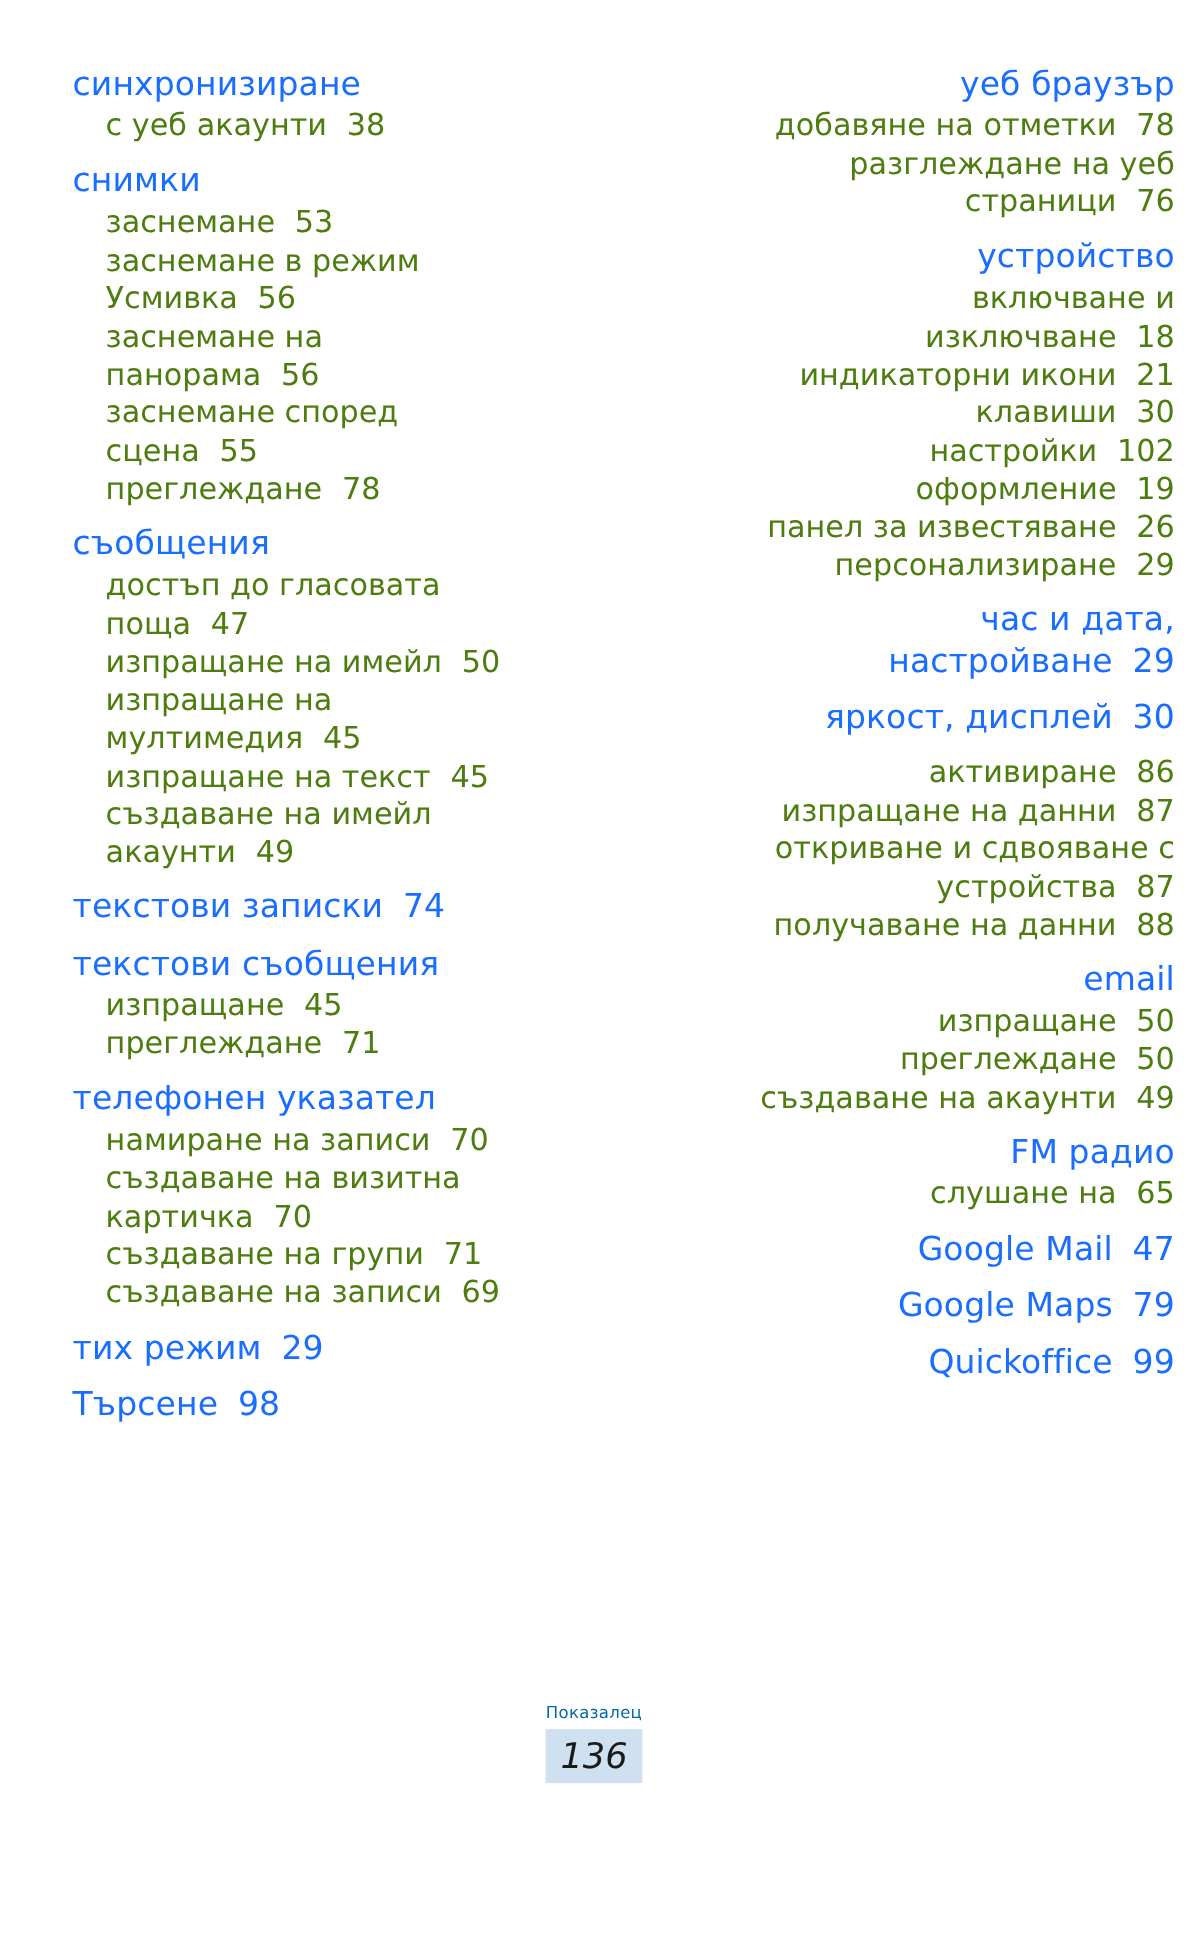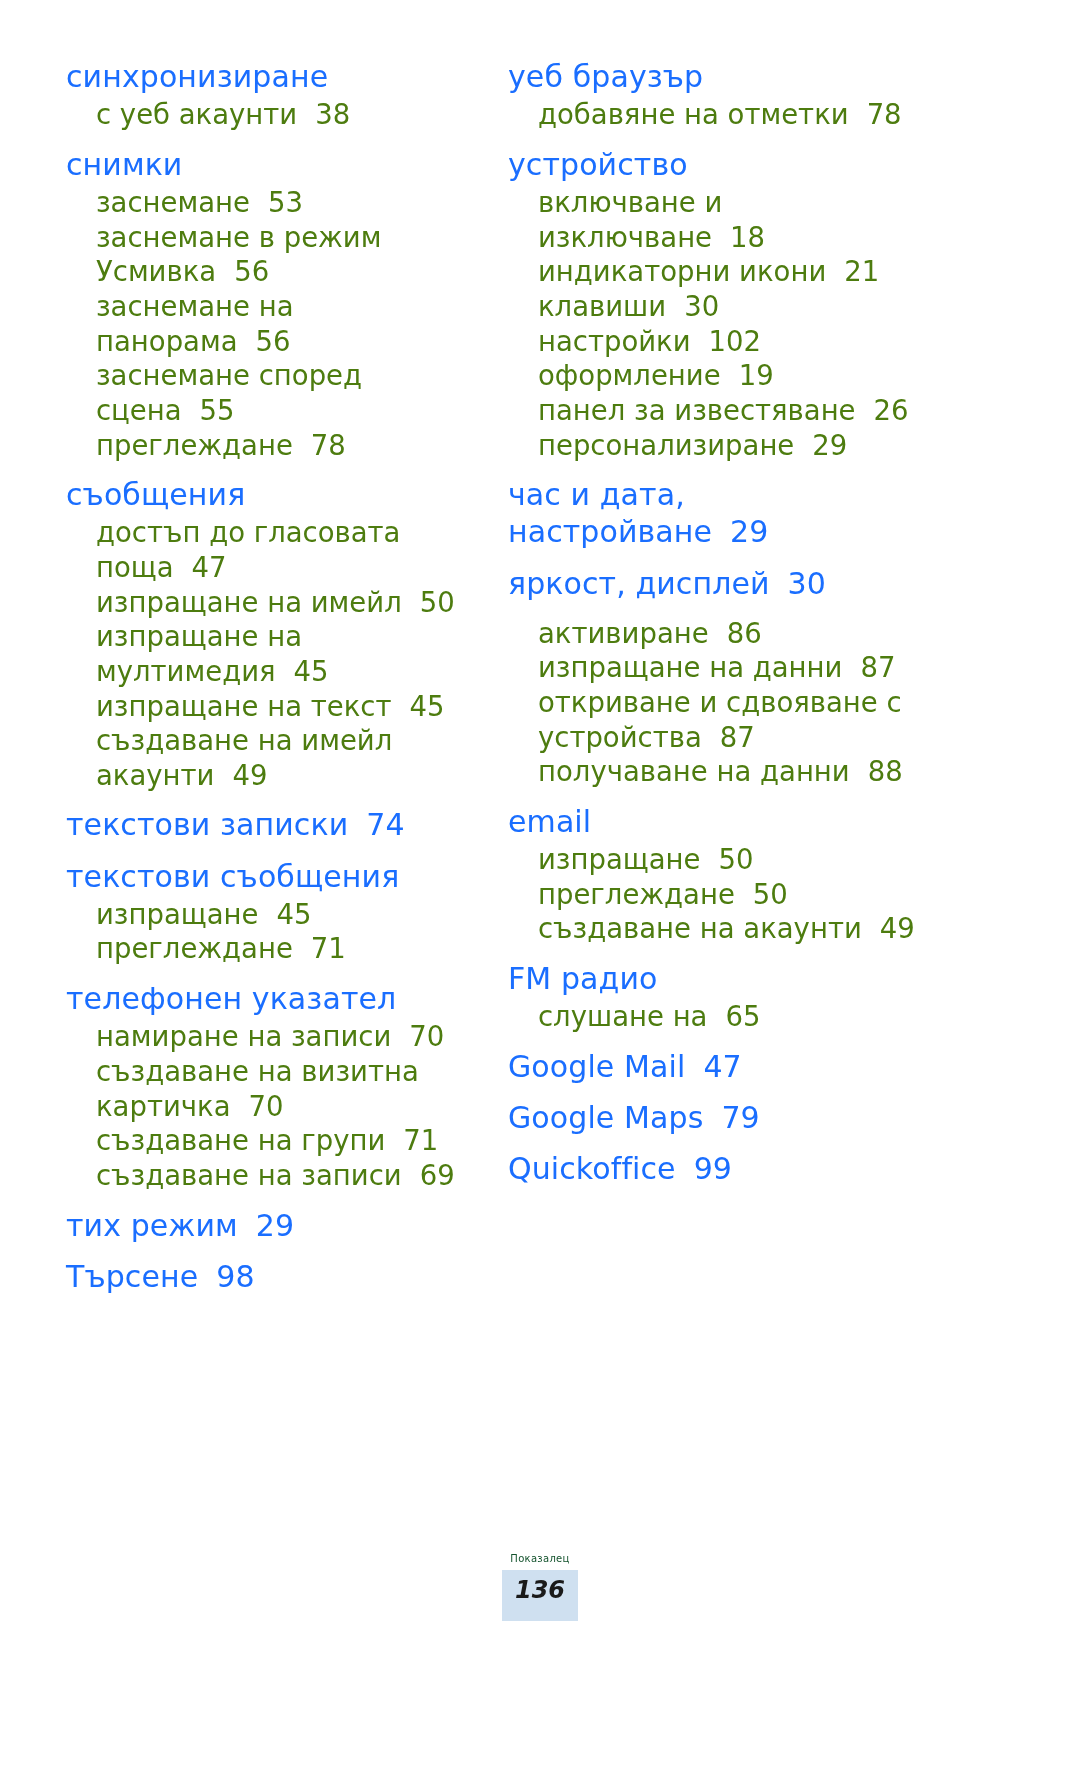--- a/index.html
+++ b/index.html
@@ -34,6 +34,7 @@
   .column.right {
     width: 560px;
     padding-left: 10px;
+    text-align: right;
   }
 
   

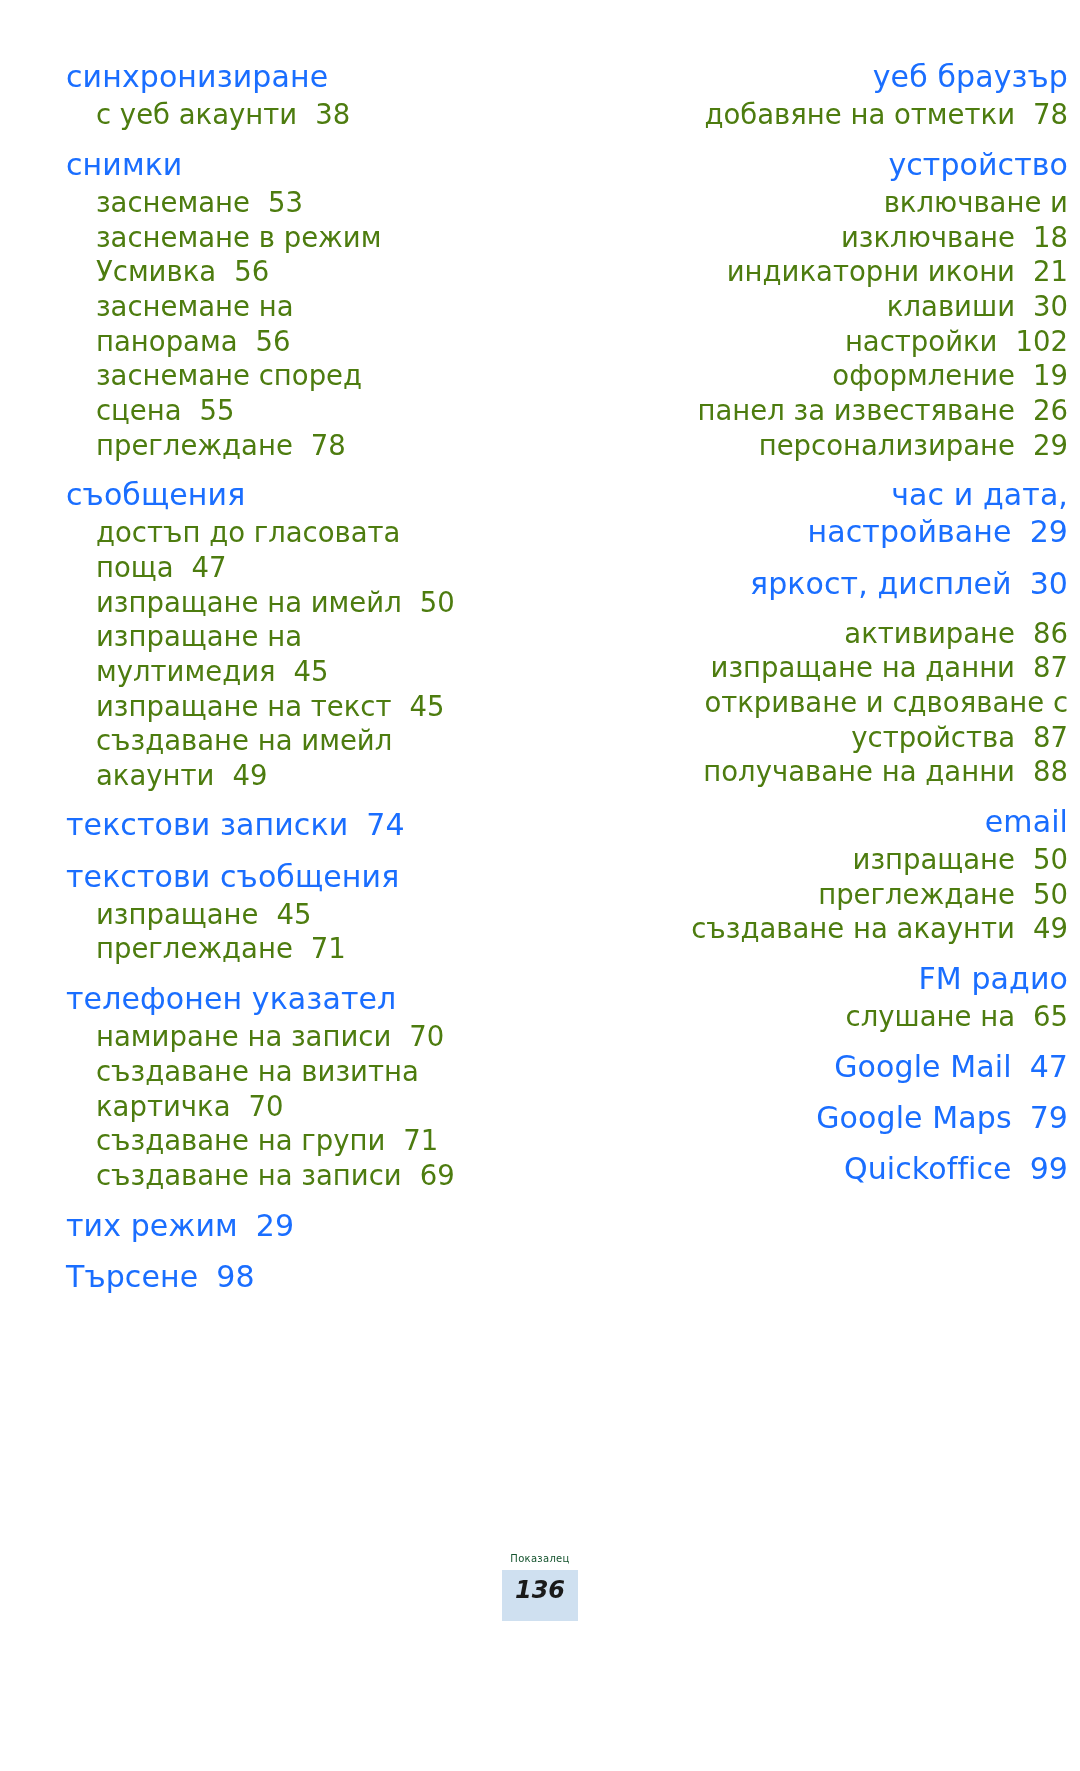--- a/index.html
+++ b/index.html
@@ -167,6 +167,8 @@
           <div class="heading">уеб браузър</div>
           <ul class="sub-list">
             <li class="sub">добавяне на отметки<span class="pg">78</span></li>
+            <li class="sub">разглеждане на уеб
+страници<span class="pg">76</span></li>
           </ul>
         </div>
         <div class="entry">

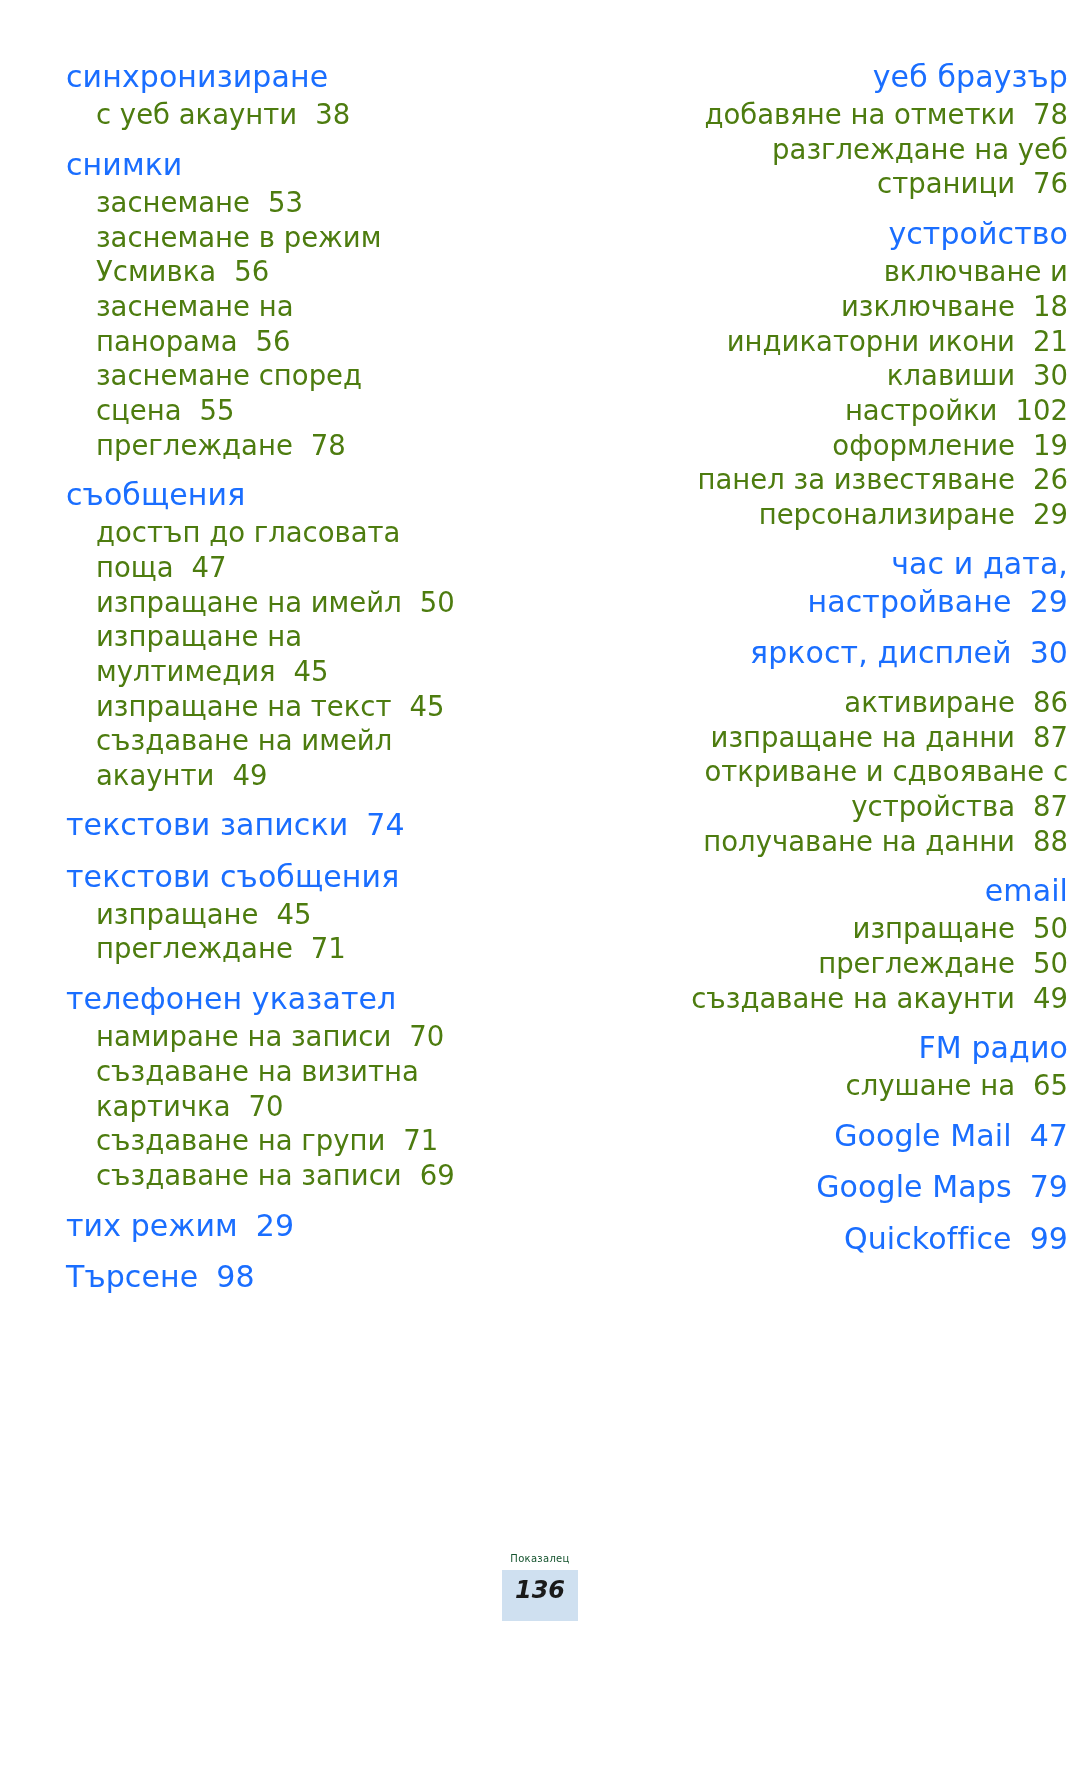--- a/index.html
+++ b/index.html
@@ -80,8 +80,8 @@
     text-align: center;
   }
   .footer-label {
-    font-size: 10px;
-    color: #14532d;
+    font-size: 15px;
+    color: #0369a1;
     letter-spacing: 0.3px;
     margin-bottom: 6px;
   }

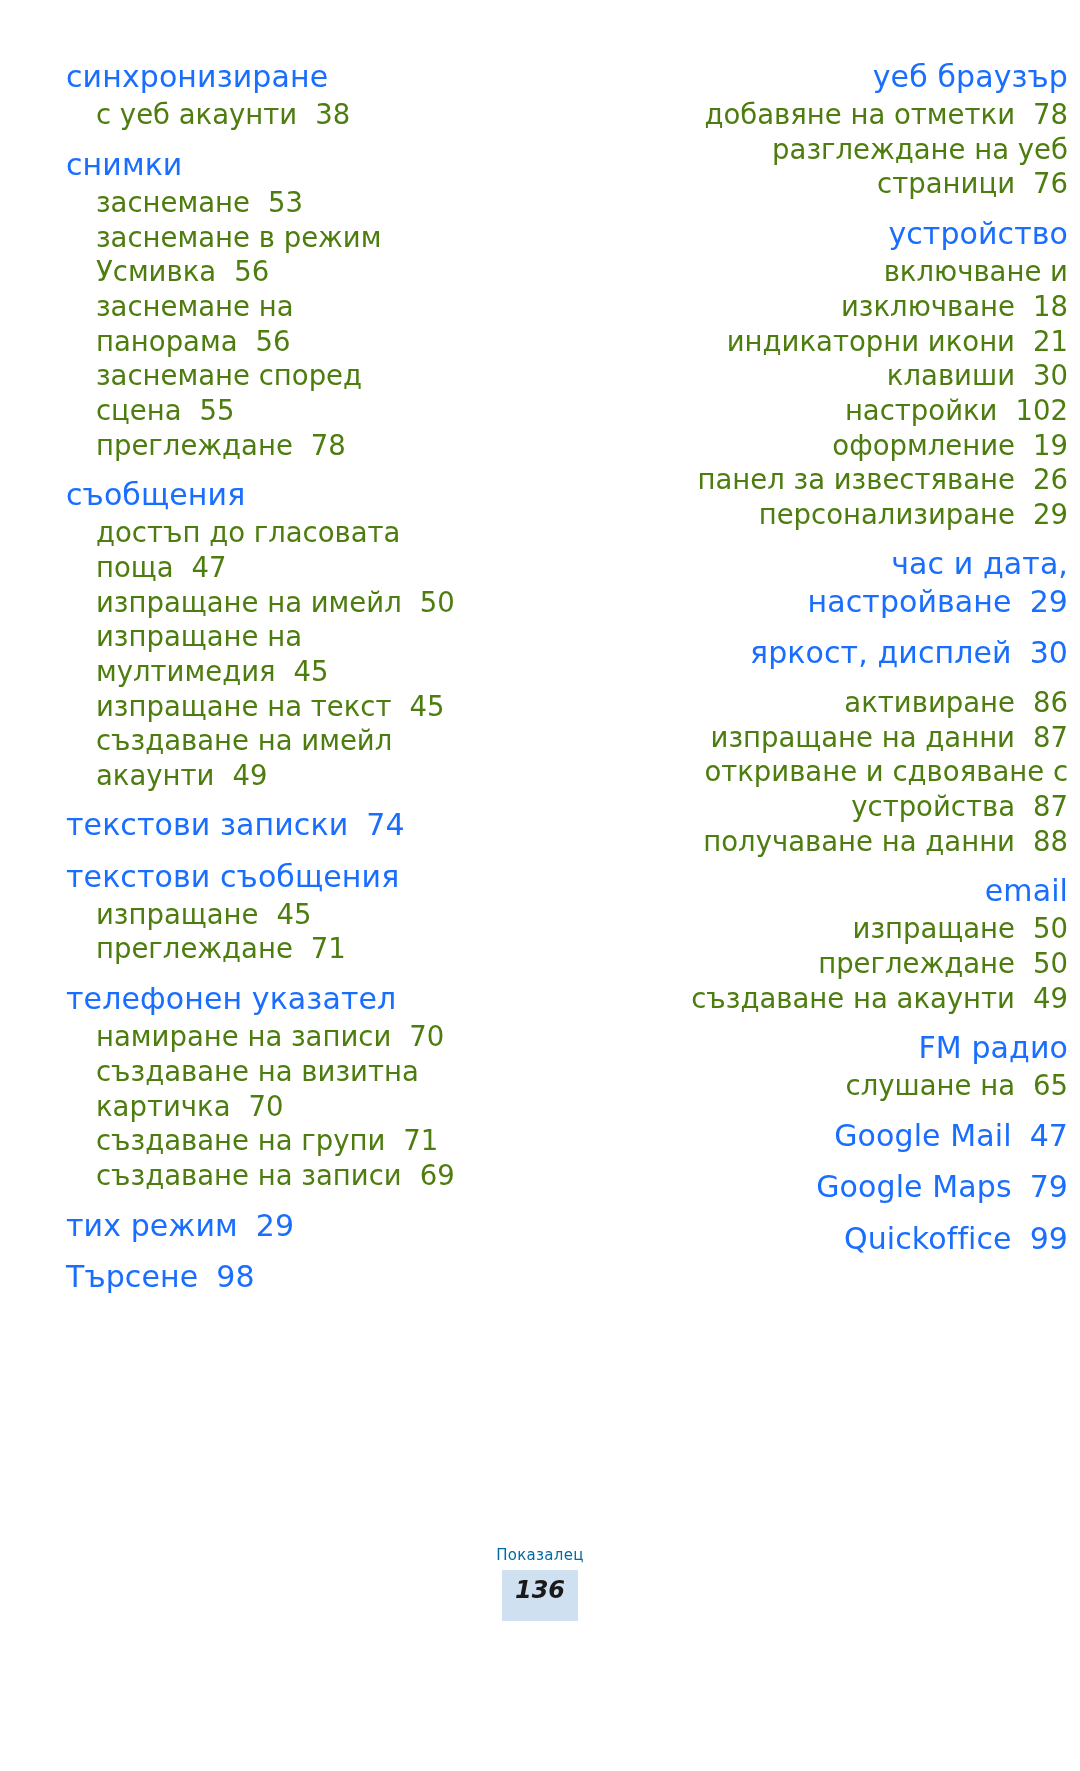--- a/index.html
+++ b/index.html
@@ -89,11 +89,11 @@
     display: inline-block;
     background: #cfe0f0;
     color: #1a1a1a;
-    font-size: 24px;
+    font-size: 32px;
     line-height: 1;
-    padding: 8px 13px 19px 13px;
+    padding: 8px 13px 9px 13px;
     font-style: italic;
-    font-weight: 700;
+    font-weight: 400;
   }
 </style>
 </head>

